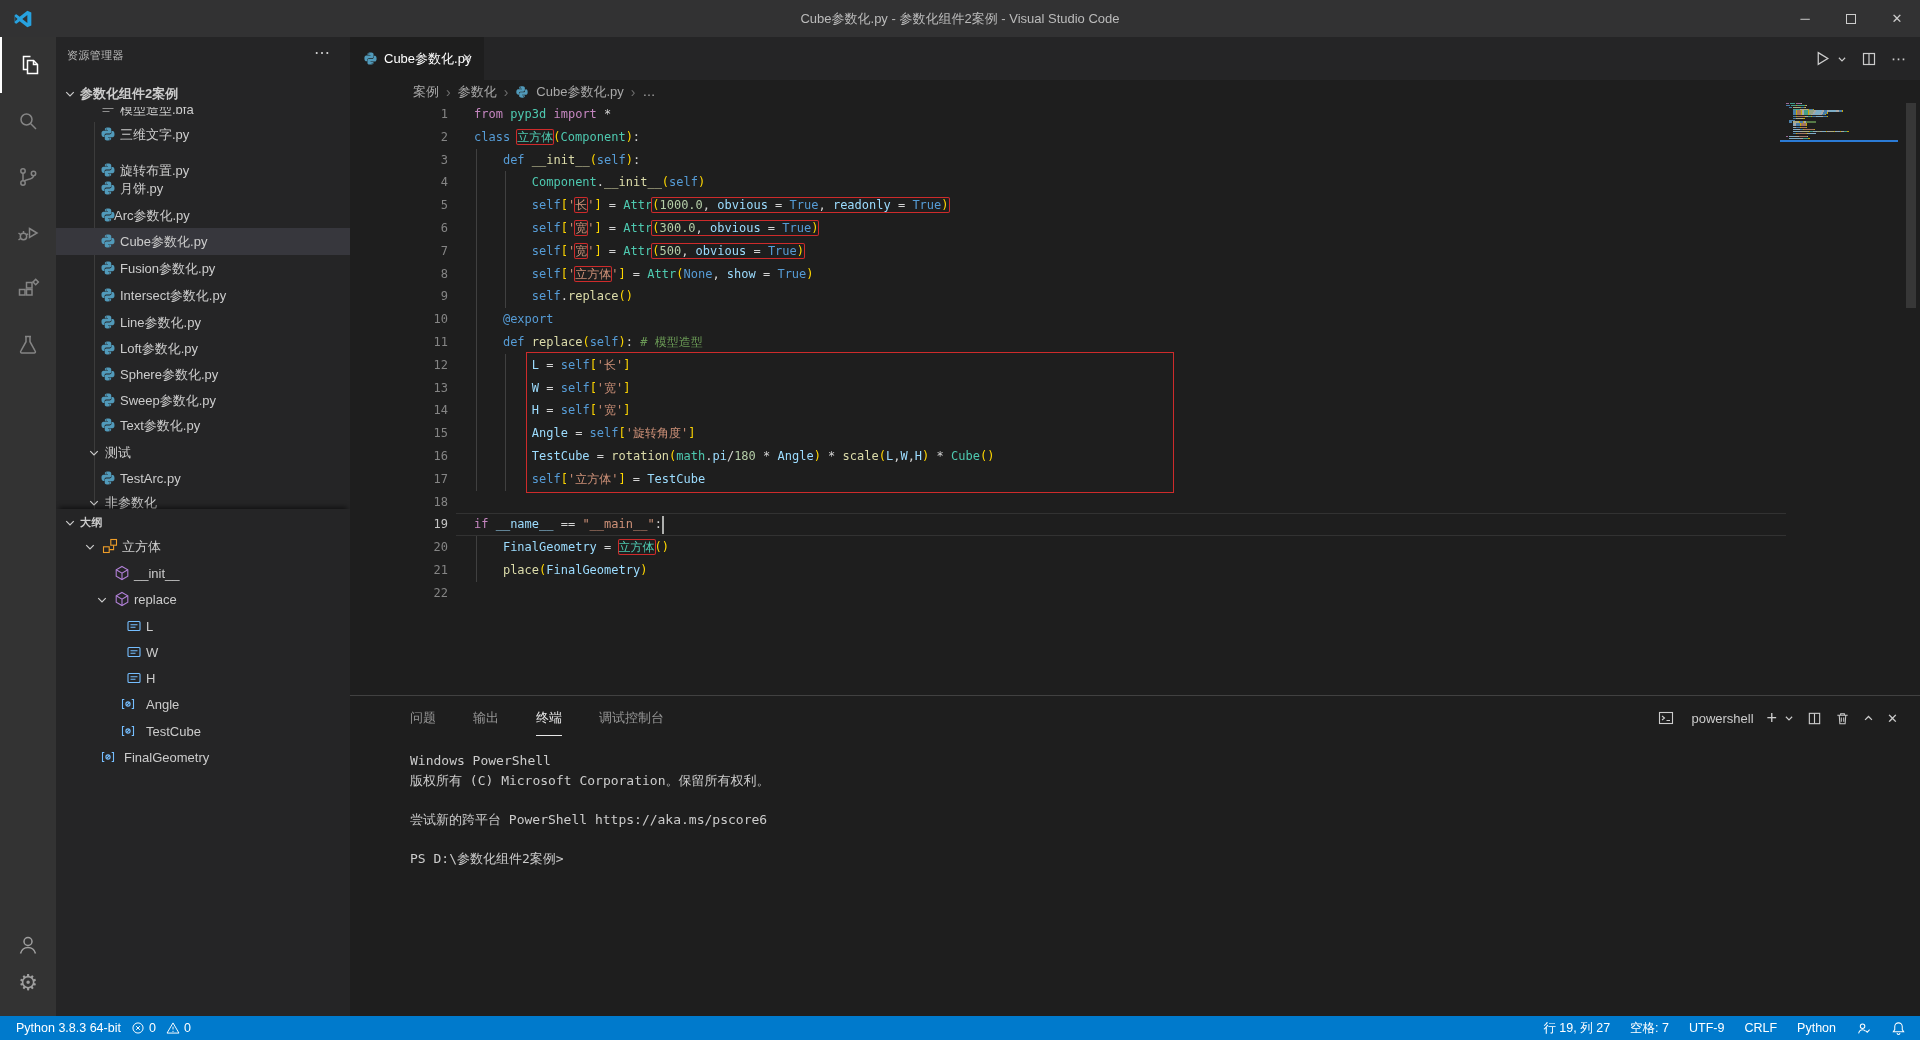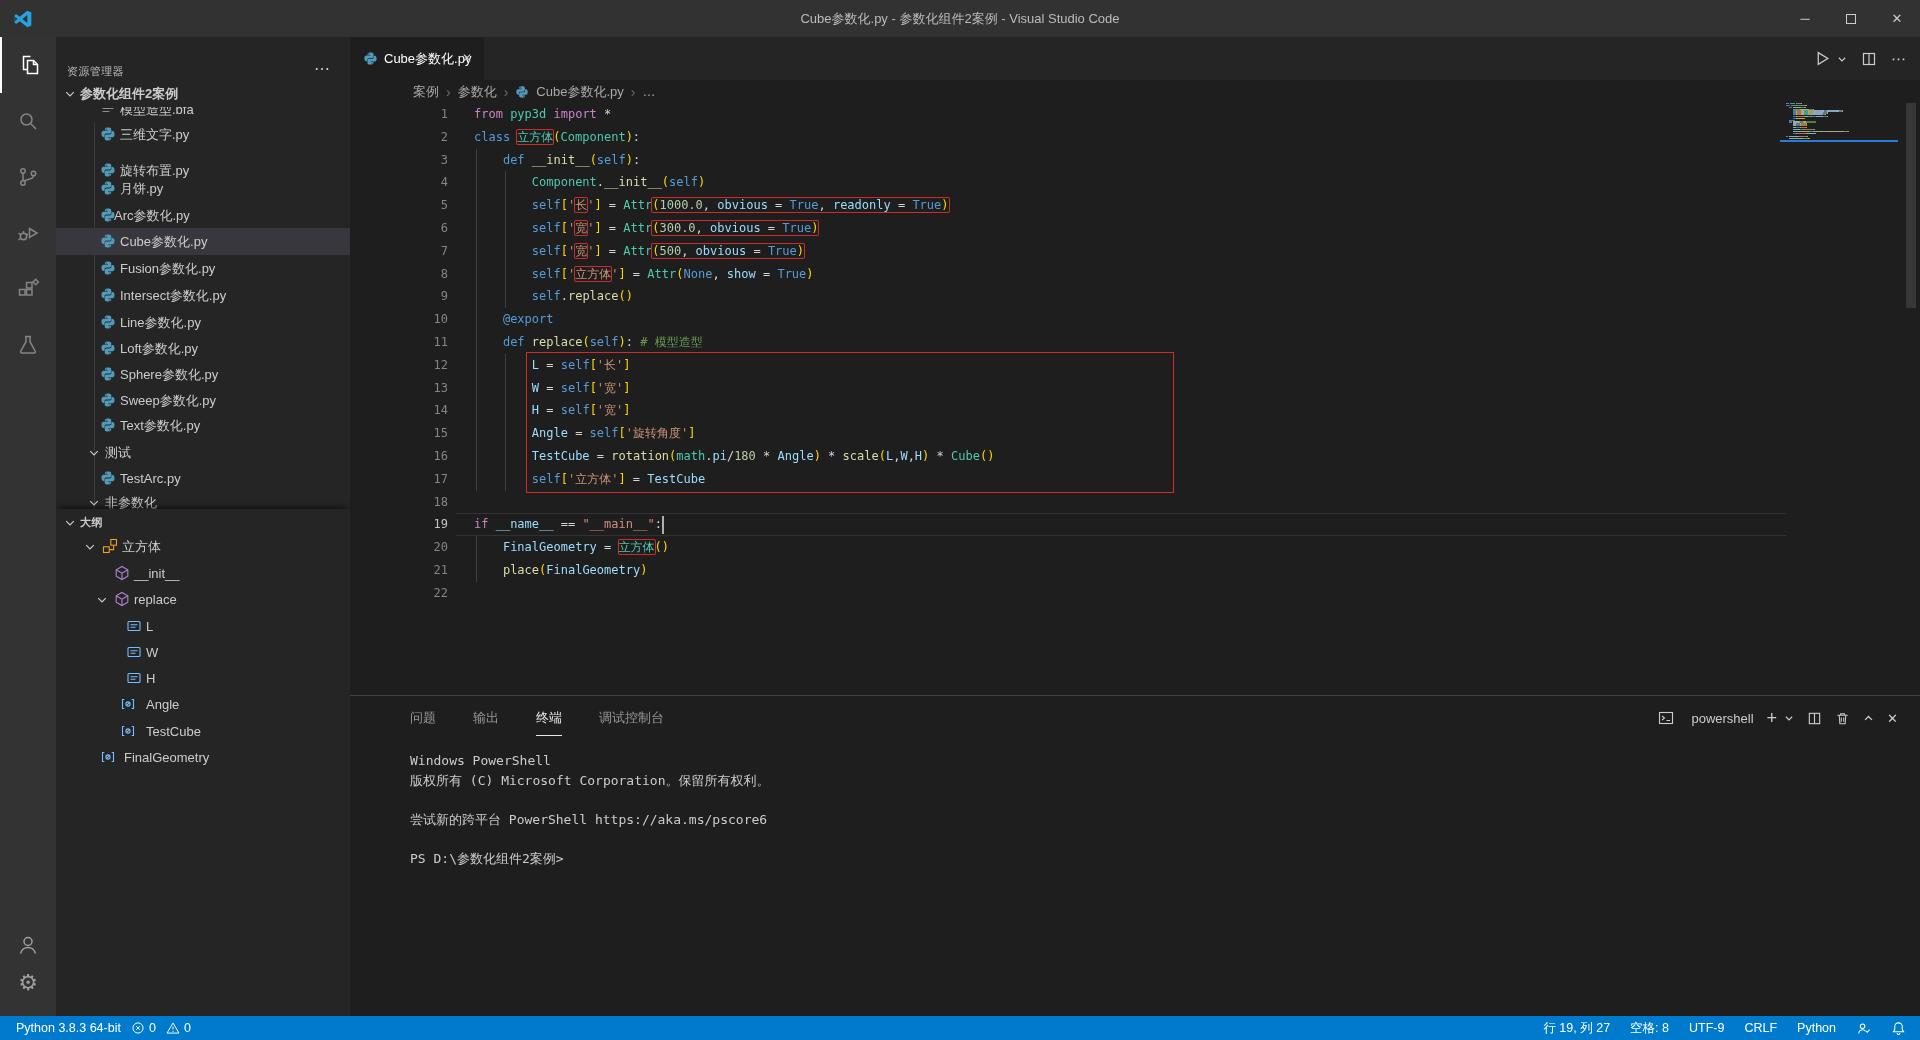--- a/index.html
+++ b/index.html
@@ -23,7 +23,7 @@
   .act-item.active { border-left:2px solid #ffffff; }
   
   #sidebar { position:absolute; left:56px; top:37px; width:294px; height:979px; background:#252526; overflow:hidden; }
-  #sidebar-header { position:absolute; left:0; top:16px; width:100%; height:35px;padding-left:24px; }
+  #sidebar-header { position:absolute; left:0; top:0; width:100%; height:35px;padding-left:24px; }
   #sidebar-title { position:absolute; left:11px; top:11px; font-size:11px; color:#bbbbbb; letter-spacing:.4px; }
   #sidebar-more { position:absolute; right:20px; top:6px; font-size:16px; color:#cccccc; }
   .tree-row { position:absolute; left:0; width:100%; height:27px; line-height:27px; color:#cccccc; white-space:nowrap; }

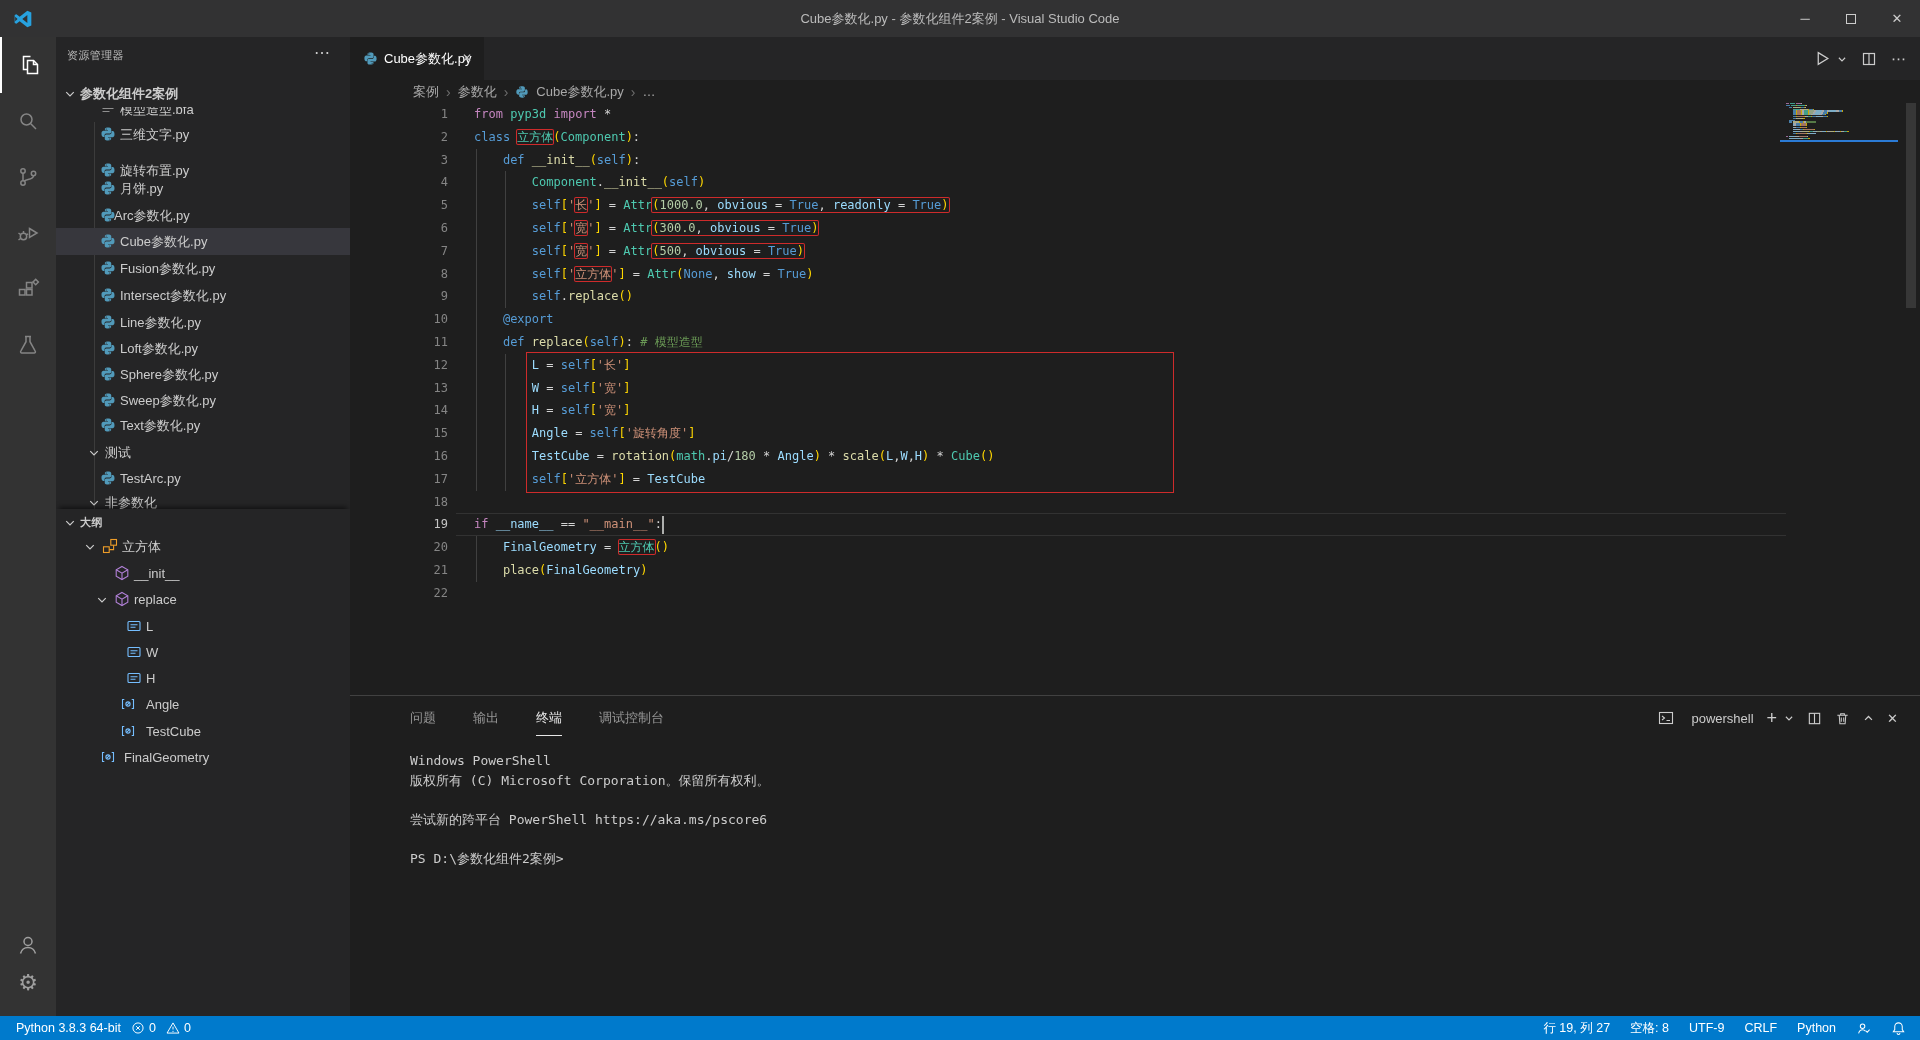--- a/index.html
+++ b/index.html
@@ -793,7 +793,7 @@
     </div>
     <div id="status-right">
         <span class="sb-item">行 19, 列 27</span>
-        <span class="sb-item">空格: 8</span>
+        <span class="sb-item">空格: 7</span>
         <span class="sb-item">UTF-9</span>
         <span class="sb-item">CRLF</span>
         <span class="sb-item">Python</span>

